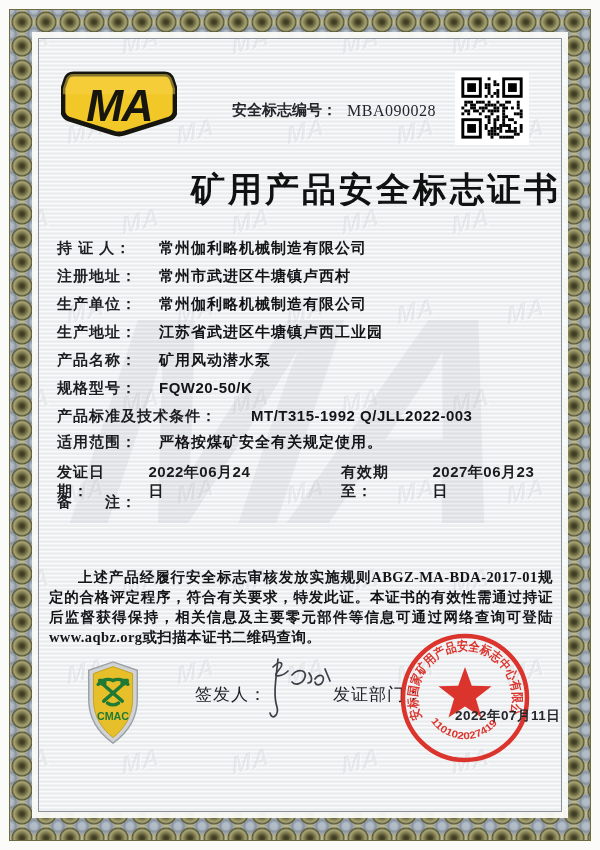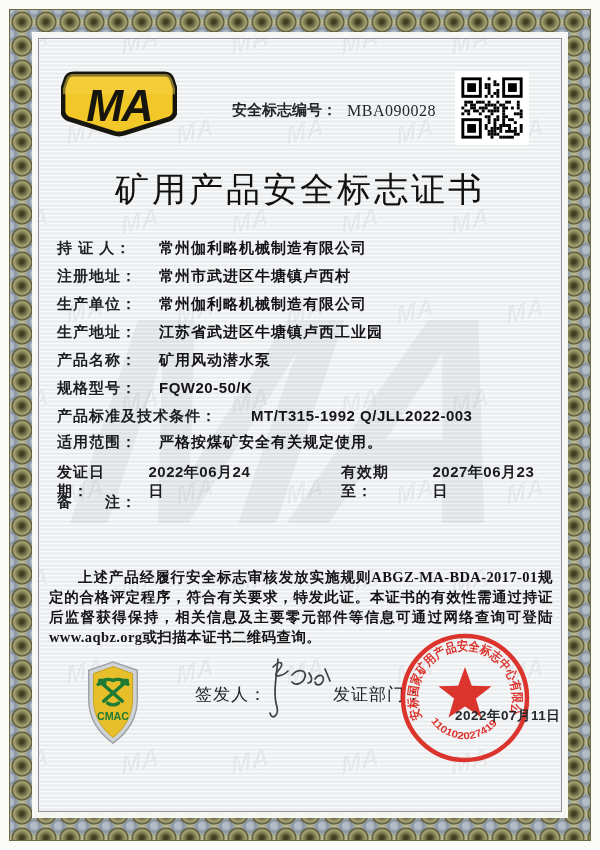--- a/index.html
+++ b/index.html
@@ -55,8 +55,8 @@
   .certno .val{font-weight:normal;font-size:16px;letter-spacing:.5px;}
   .qr{left:416px;top:32px;width:74px;height:74px;background:#fff;padding:2px;box-sizing:border-box;}
 
-  .title{left:0;top:128px;width:100%;text-align:center;
-    font-family:"Liberation Serif",serif;font-weight:400;font-size:34px;
+  .title{left:0;top:128px;width:100%;text-align:right;
+    font-family:"Liberation Serif",serif;font-weight:700;font-size:34px;
     letter-spacing:3px;color:#111;}
 
   

